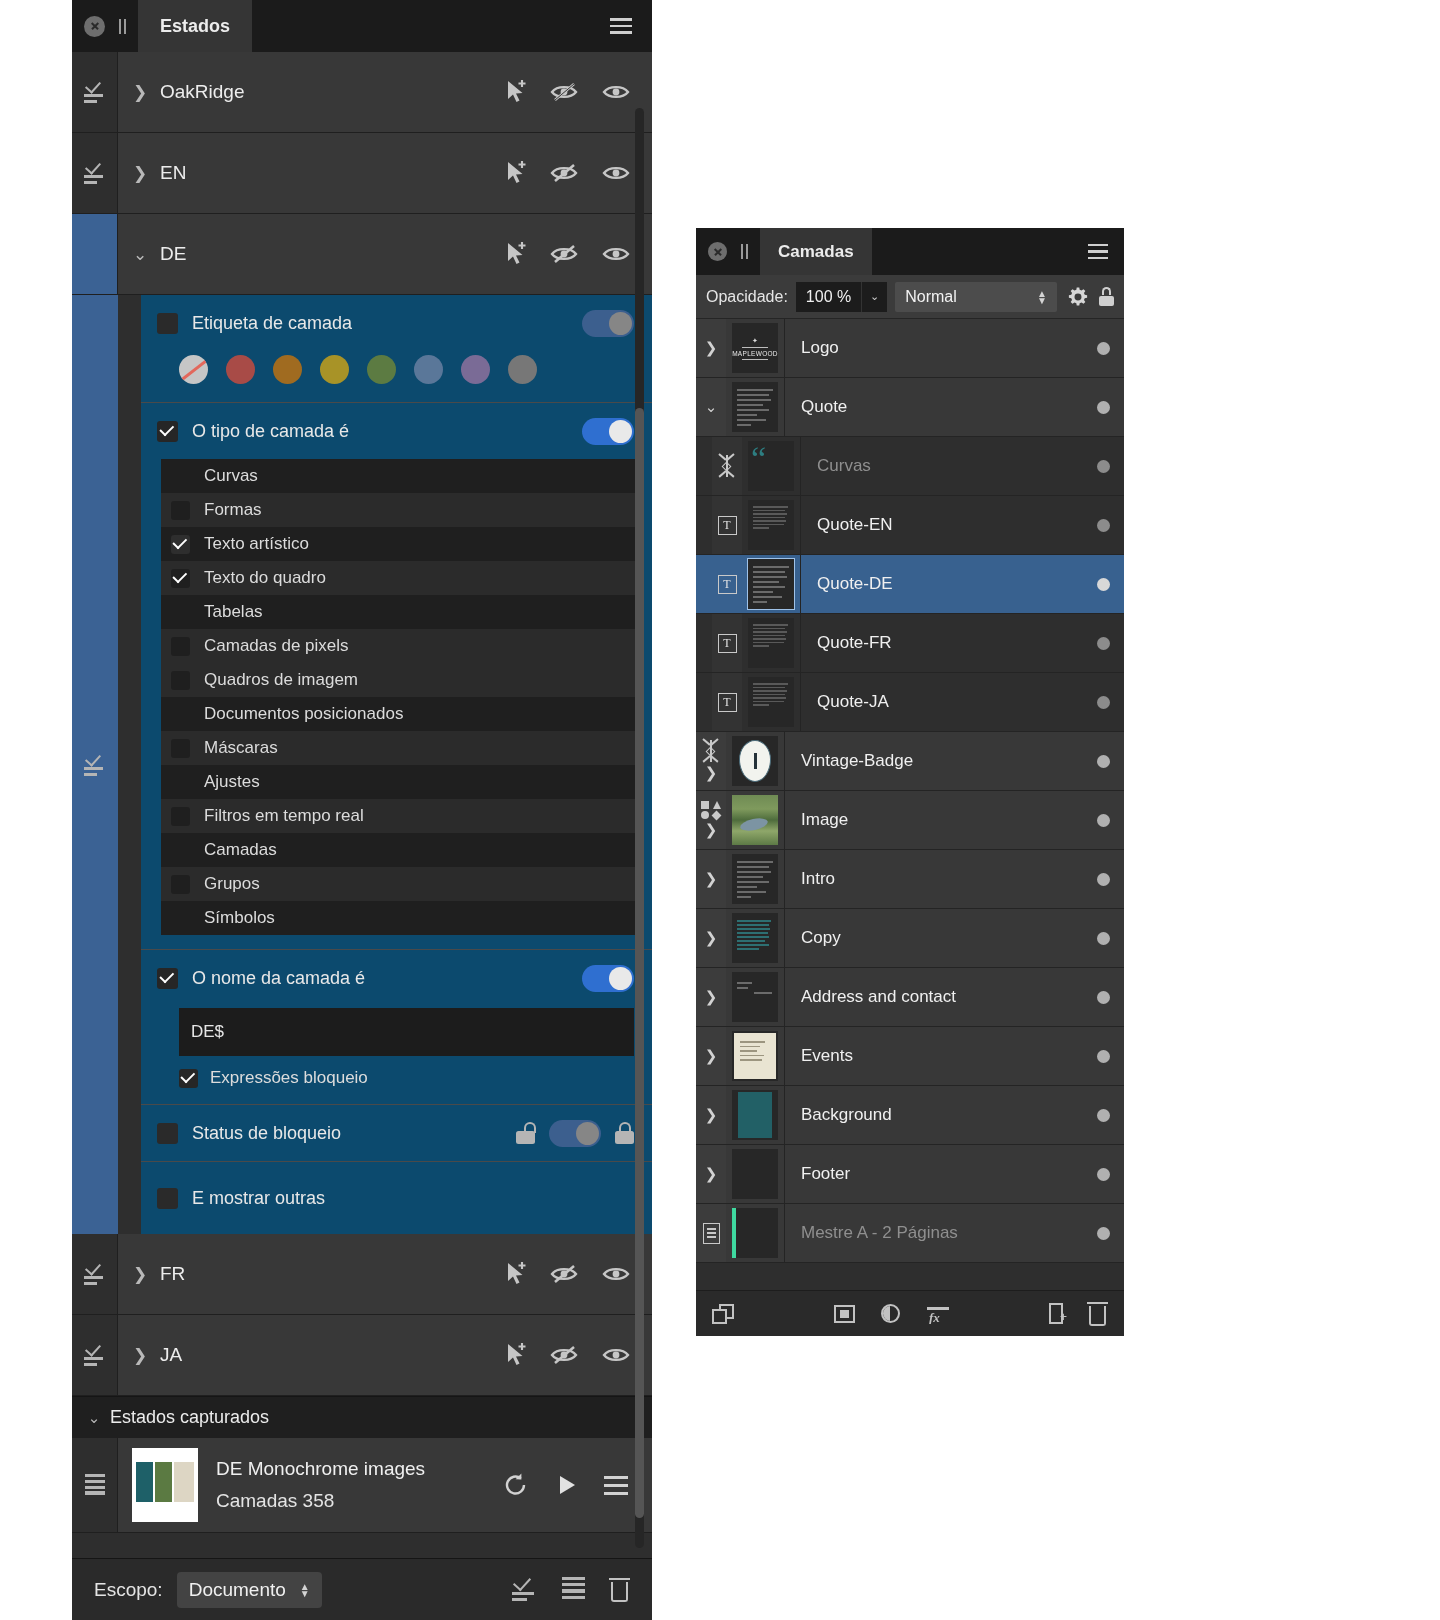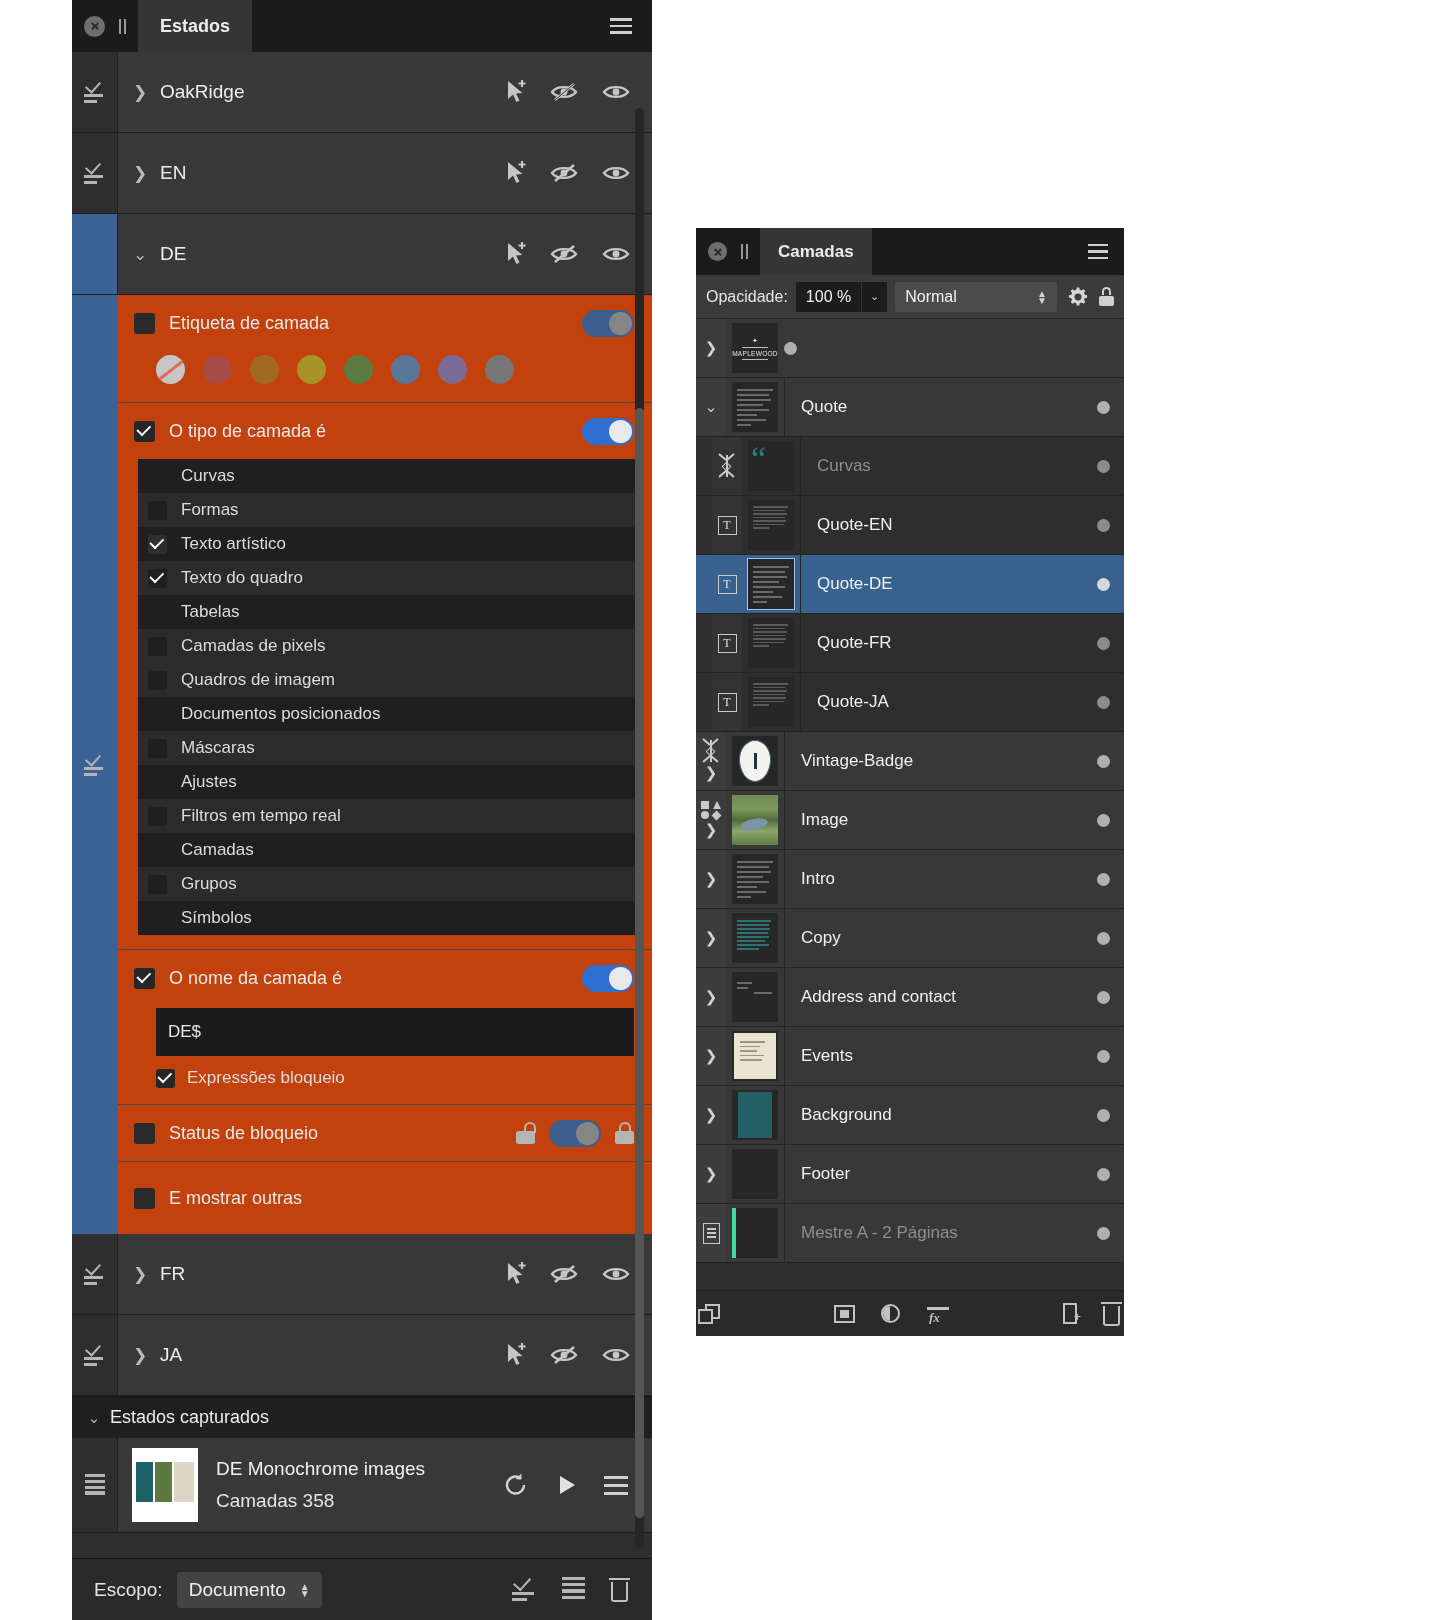--- a/index.html
+++ b/index.html
@@ -108,7 +108,7 @@
   }
   .cond-body { flex: 1; background: #2e2e2e; }
 
-  .cond-block { border-bottom: 1px solid #4a4a4a; padding: 0; background:#c2410c; }
+  .cond-block { border-bottom: 1px solid #4a4a4a; padding: 0; background:#0c4a6e;margin-left:23px; }
   .cond-head {
     display: flex; align-items: center; gap: 14px;
     padding: 14px 18px 14px 16px; min-height: 56px;

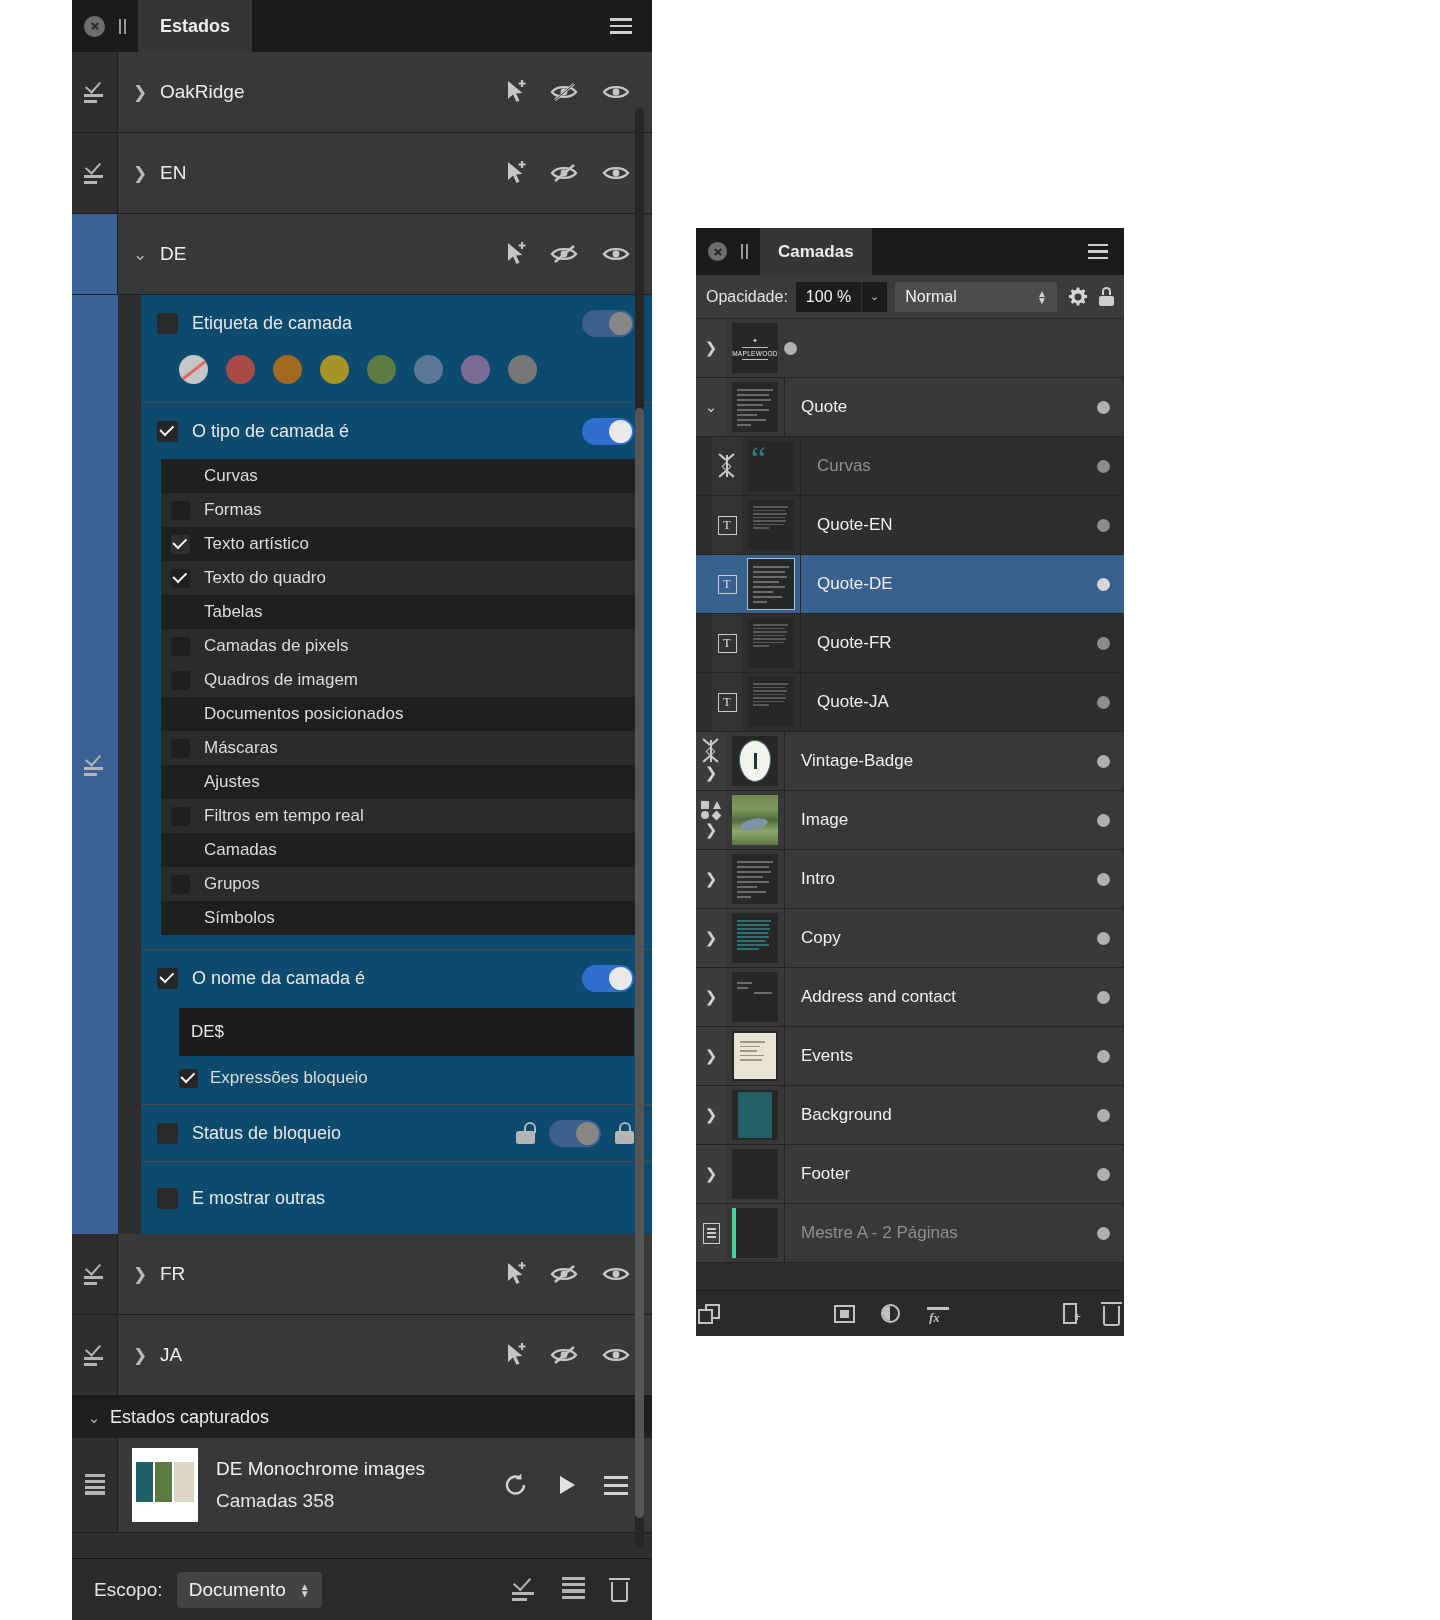--- a/index.html
+++ b/index.html
@@ -846,6 +846,7 @@
             </div>
           </div>
         </div>
+        <div class="lr-name">Logo</div>
         <div class="lr-dot">
           <i></i>
         </div>

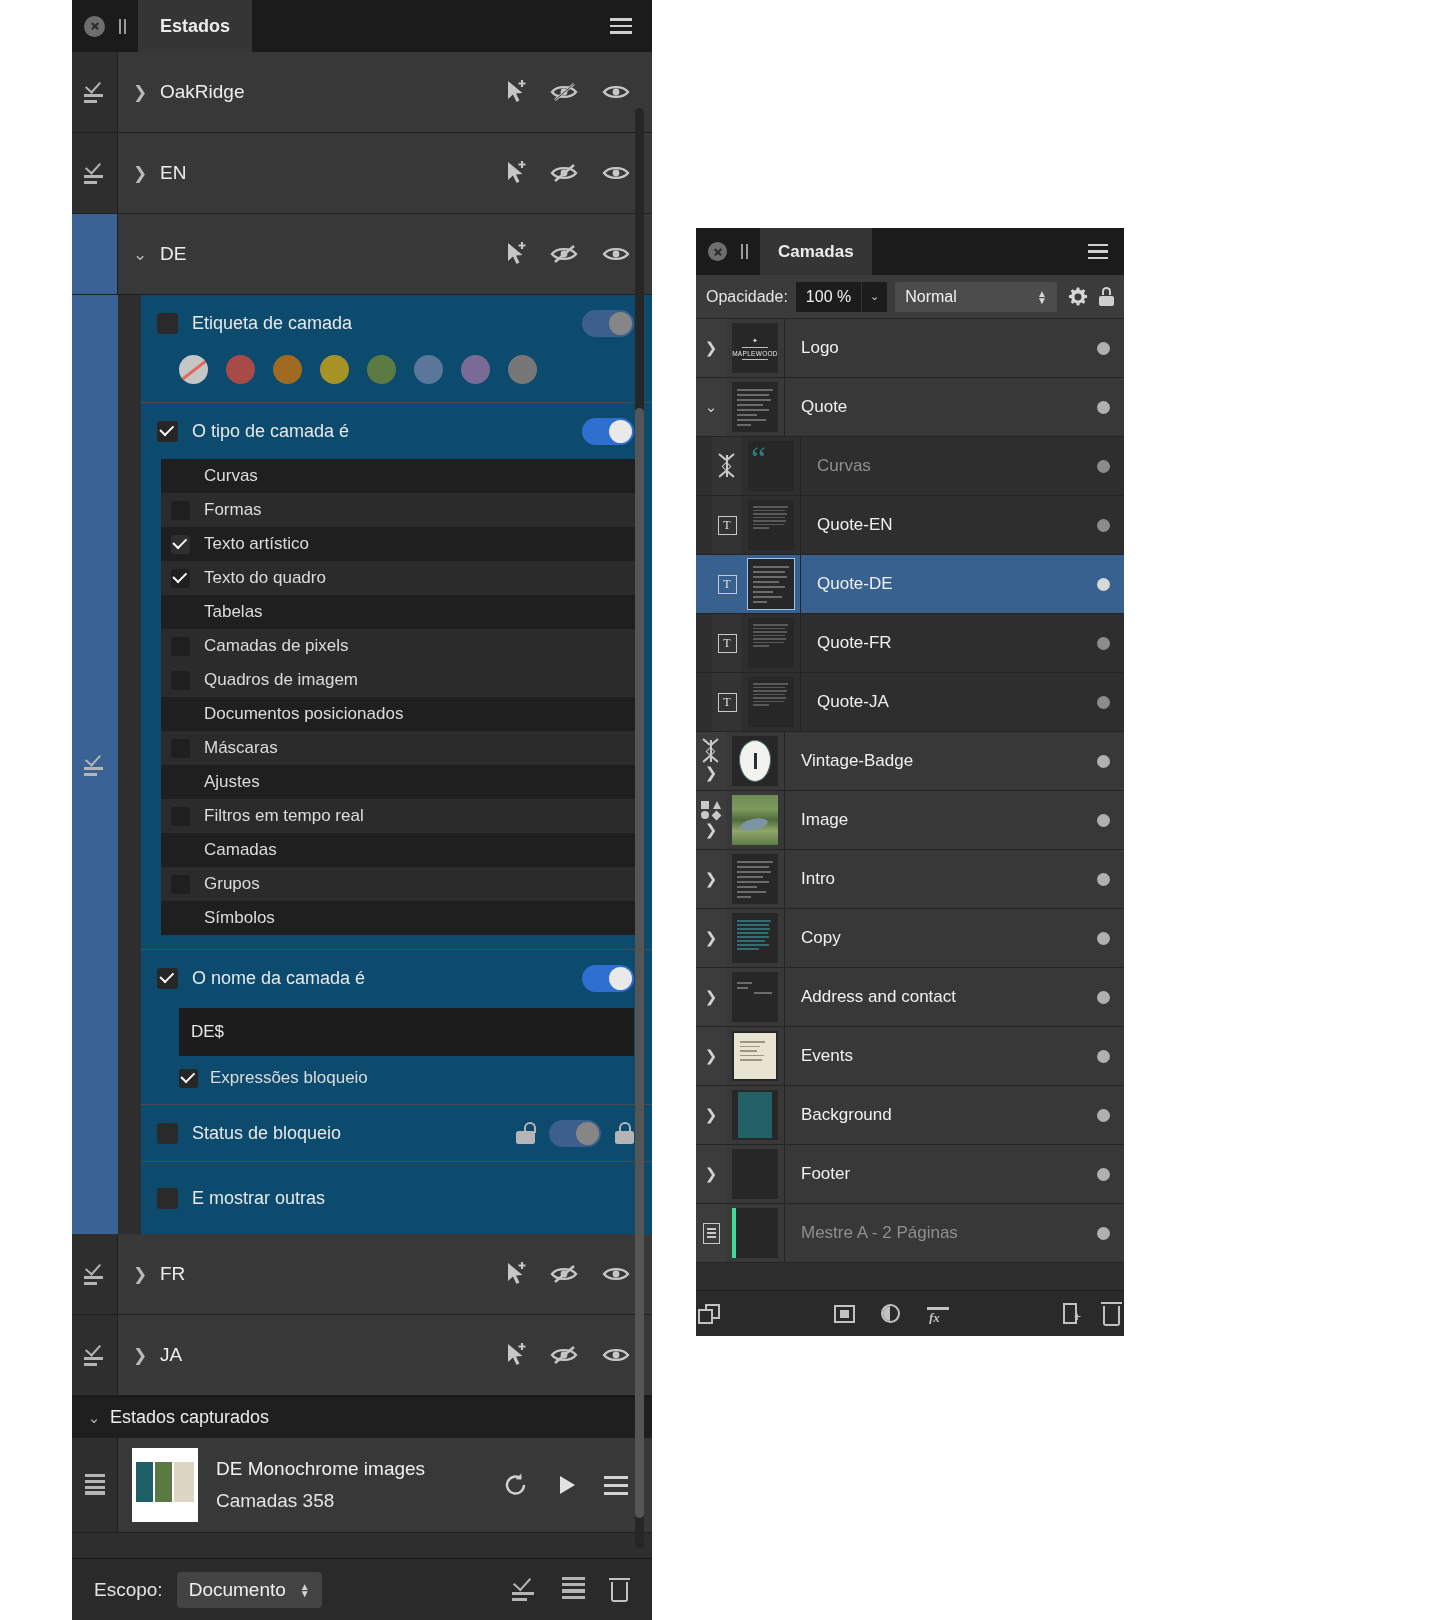--- a/index.html
+++ b/index.html
@@ -380,7 +380,7 @@
 
   .camadas-toolbar {
     background: #2a2a2a; height: 46px;
-    display: flex; align-items: center; padding: 0 2px;
+    display: flex; align-items: center; padding: 0 16px;
     border-top: 1px solid #1d1d1d;
   }
   .tb-left { display: flex; align-items: center; }

